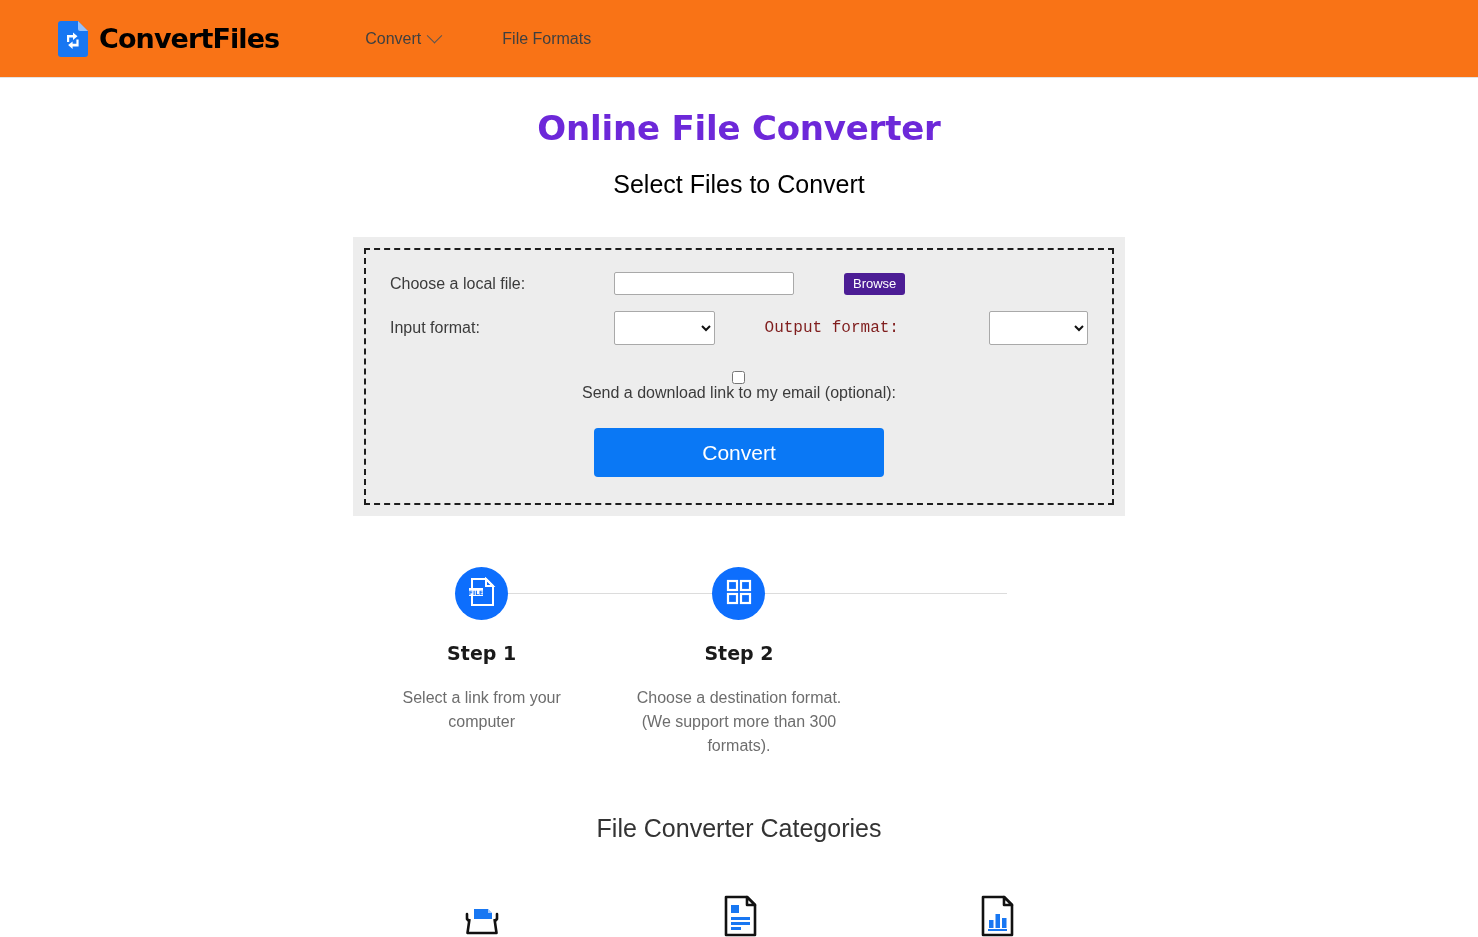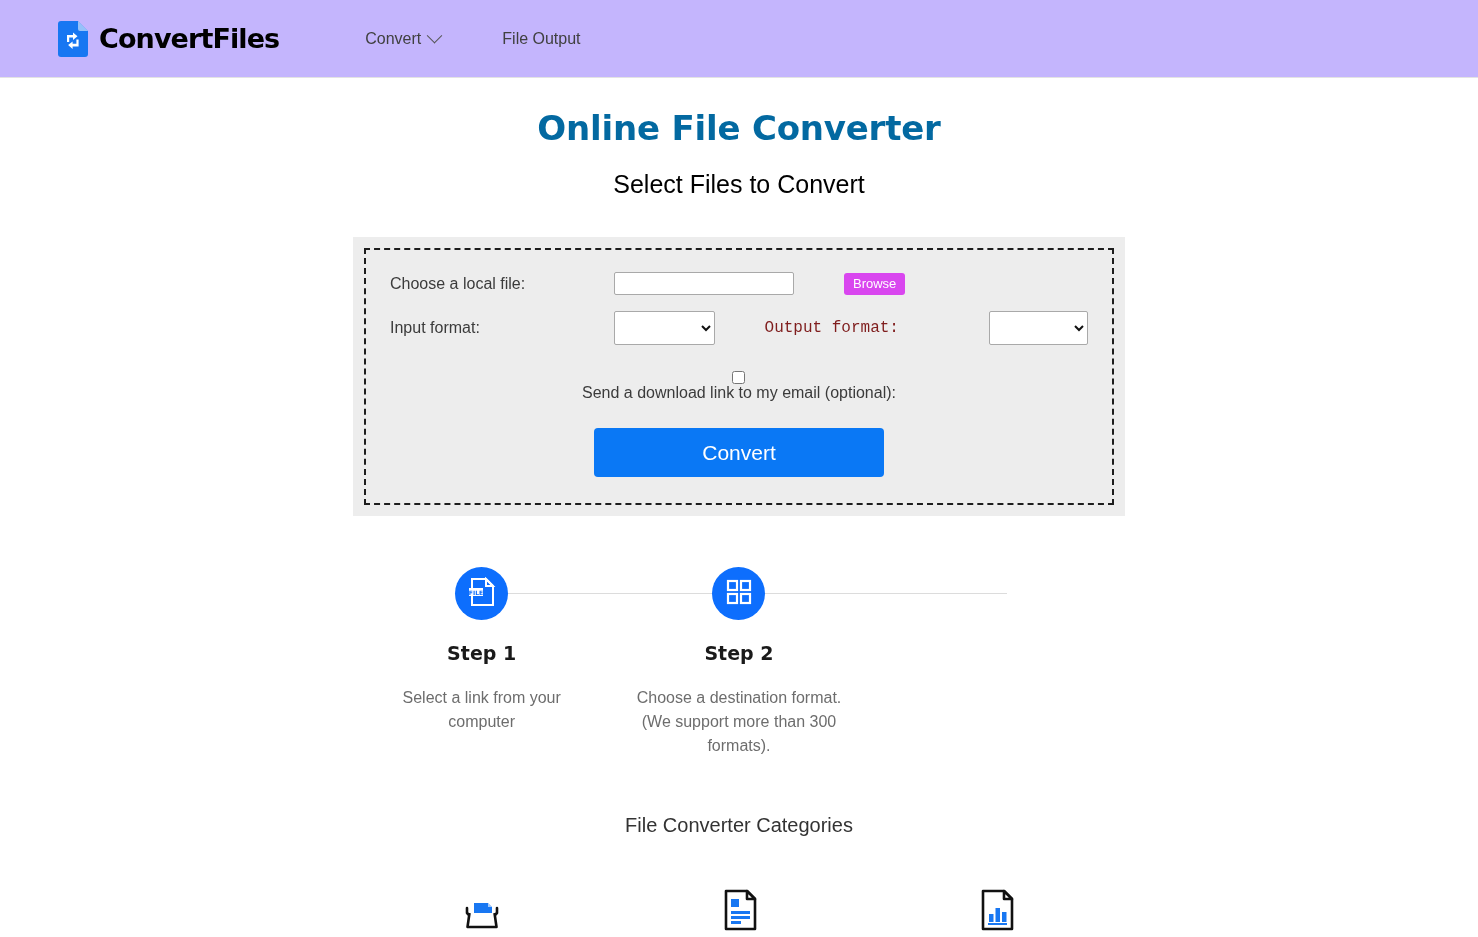--- a/index.html
+++ b/index.html
@@ -16,7 +16,7 @@
   .header {
     position: relative;
     height: 78px;
-    background: #c4b5fd;
+    background: #f97316;
     border-bottom: 1px solid #e3e3e3;
     display: flex;
     align-items: center;

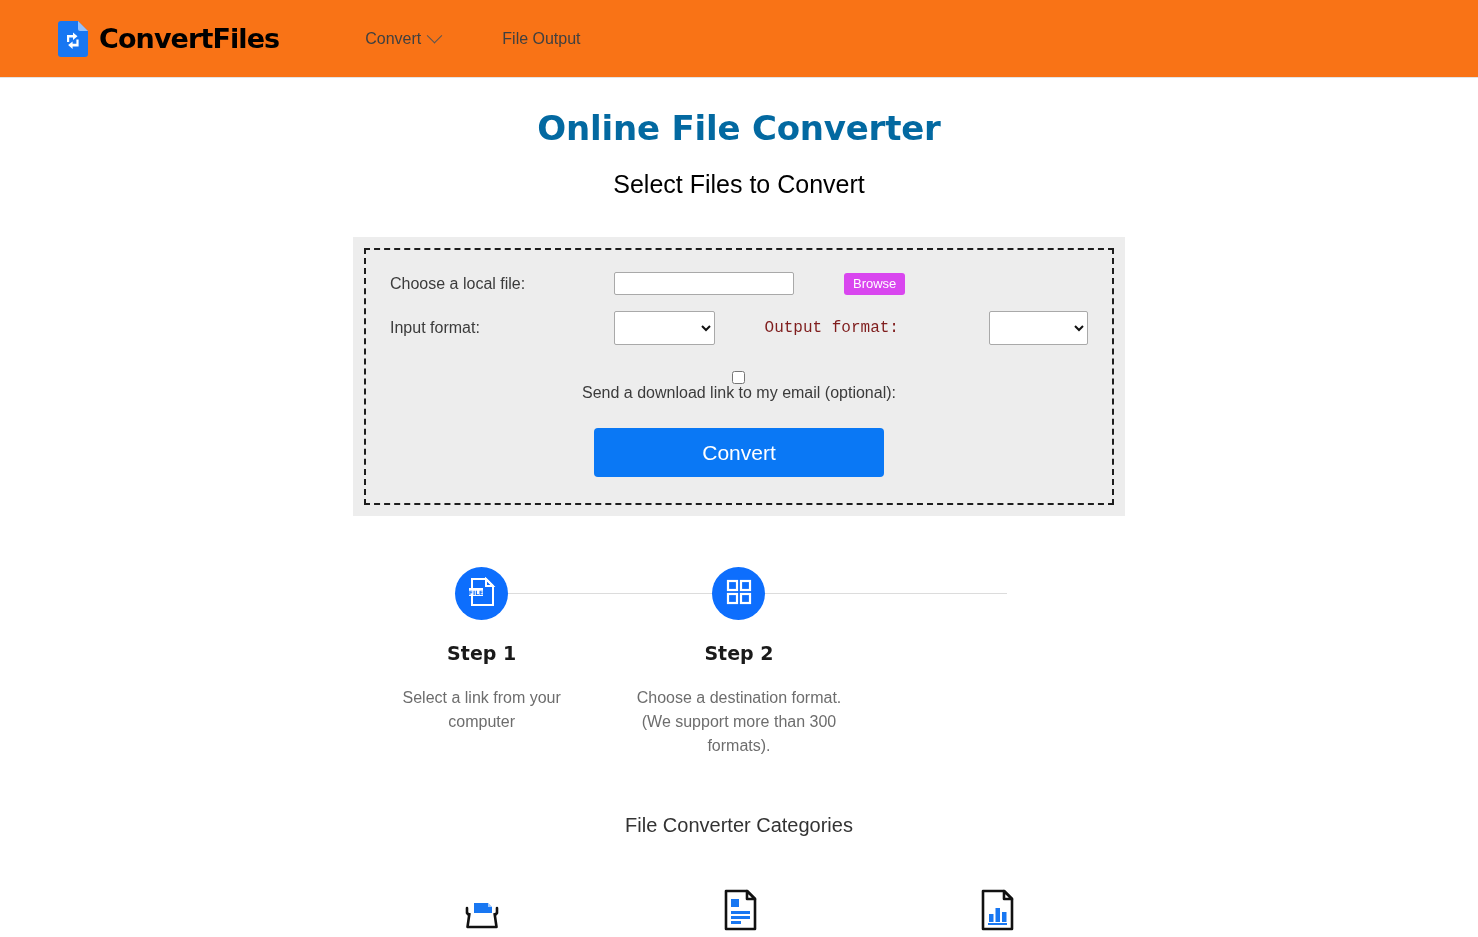--- a/index.html
+++ b/index.html
@@ -269,7 +269,7 @@
       <span class="chev"></span>
     </div>
     <div class="nav-item">
-      <span>File Output</span>
+      <span>File Formats</span>
     </div>
   </div>
 </div>

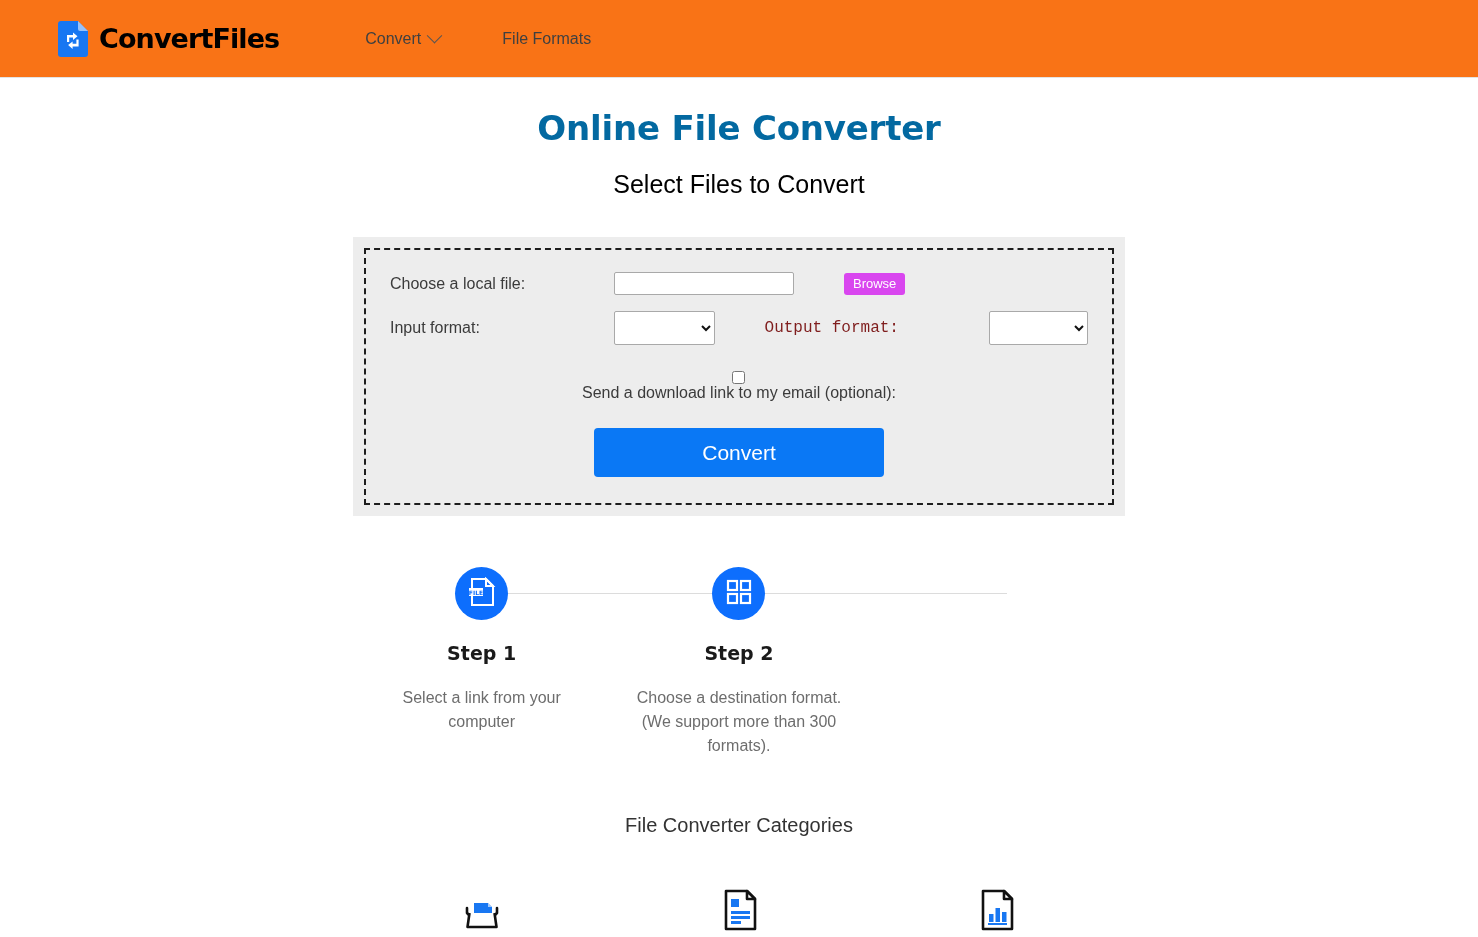--- a/index.html
+++ b/index.html
@@ -64,7 +64,7 @@
     text-align: center;
     font-size: 34px;
     font-weight: bold;
-    color: #0369a1;
+    color: #6d28d9;
     margin: 30px 0 0 0;
     letter-spacing: -0.2px;
     font-family: "DejaVu Sans", sans-serif;

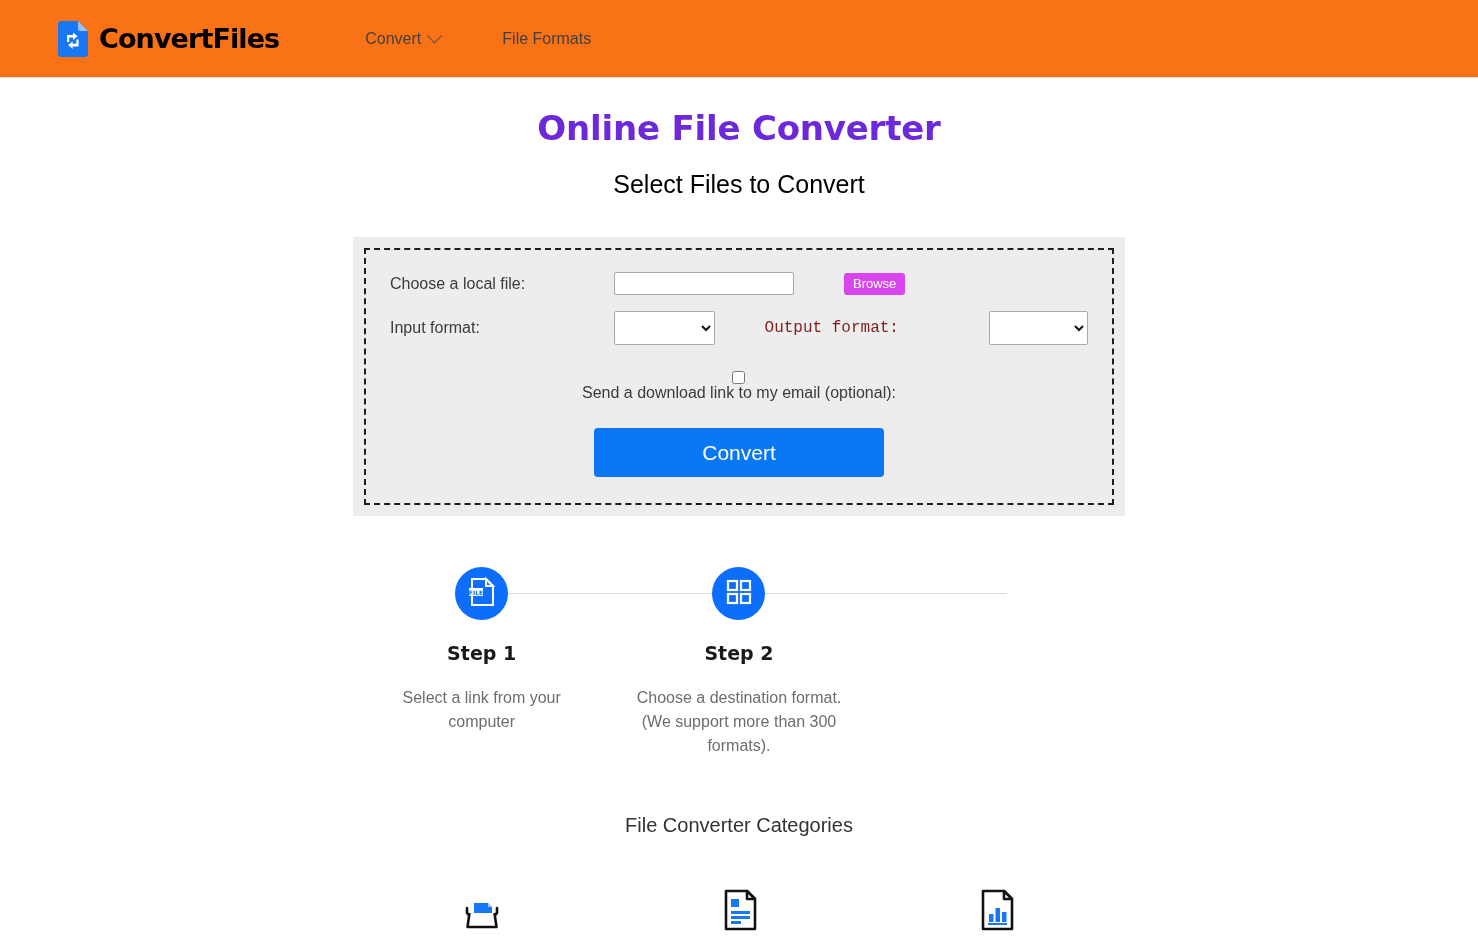--- a/index.html
+++ b/index.html
@@ -113,7 +113,7 @@
   }
   .browse-btn {
     margin-left: 6px;
-    background: #d946ef;
+    background: #4c1d95;
     color: #ffffff;
     border: none;
     border-radius: 3px;

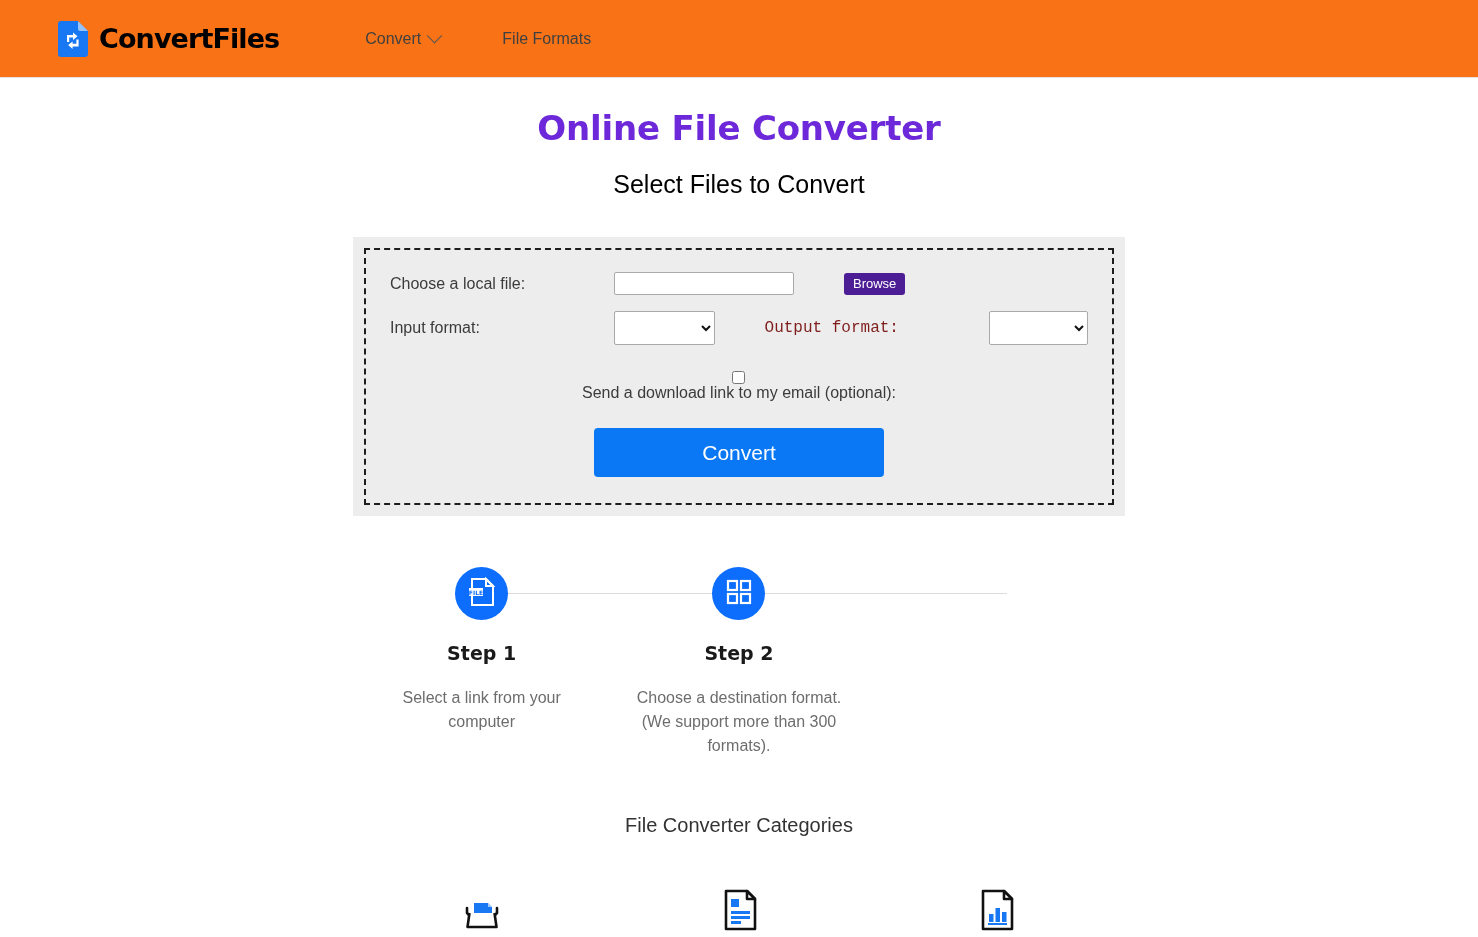--- a/index.html
+++ b/index.html
@@ -224,7 +224,7 @@
   
   .cat-title {
     text-align: center;
-    font-size: 20px;
+    font-size: 25px;
     color: #333333;
     font-weight: normal;
     margin: 56px 0 0 0;

